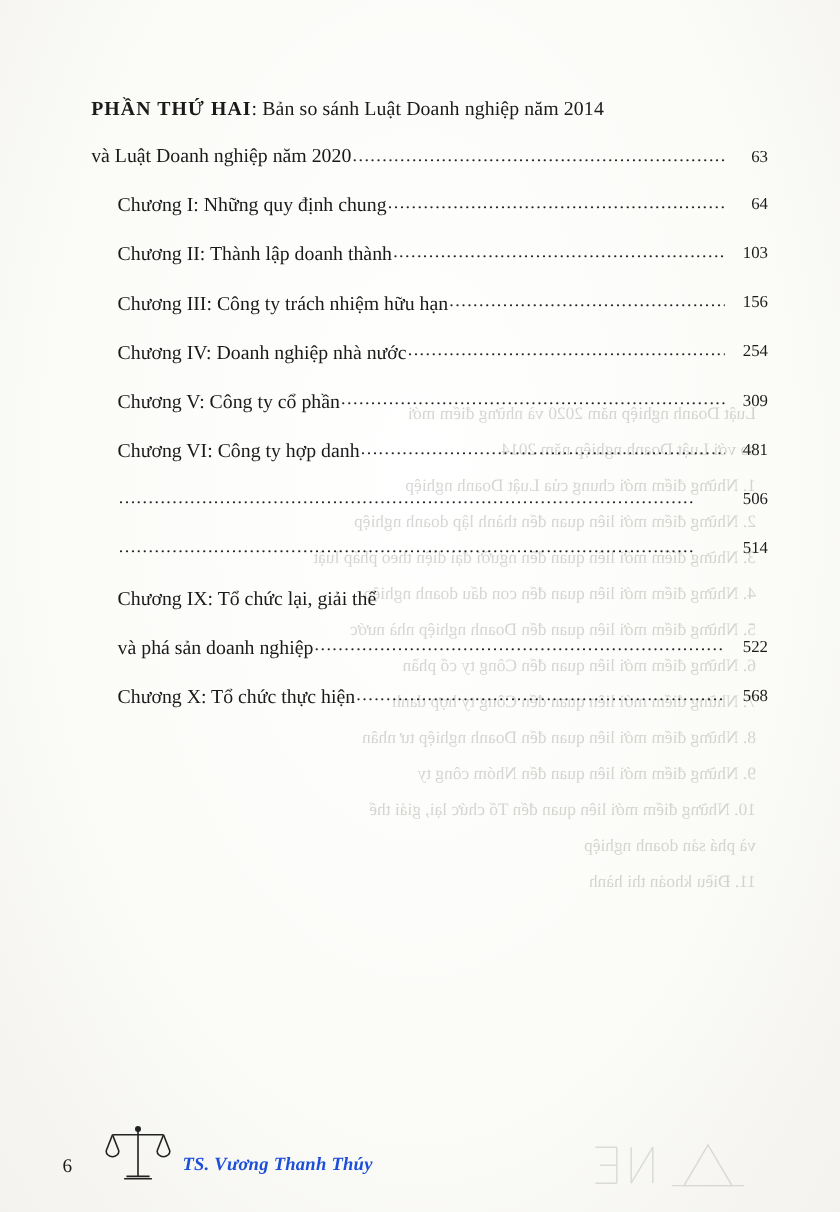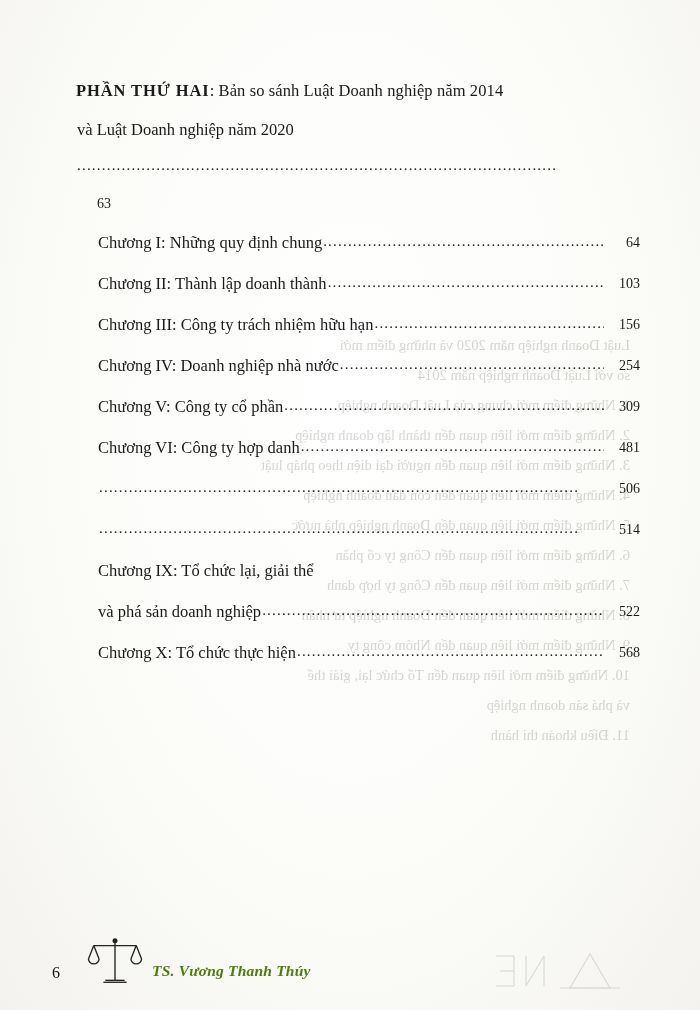--- a/index.html
+++ b/index.html
@@ -68,7 +68,6 @@
     font-size: 16.5px;
     line-height: 37px;
     width: 100%;
-    flex-direction: column;
   }
 
   .toc-row {

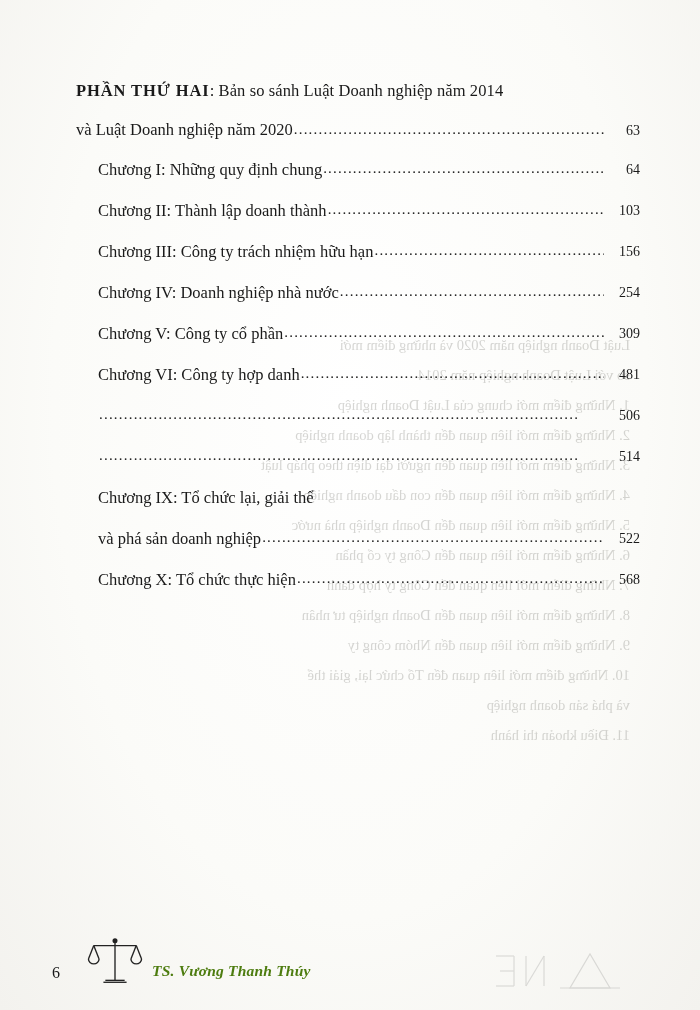--- a/index.html
+++ b/index.html
@@ -133,7 +133,7 @@
     font-size: 15.5px;
     font-style: italic;
     font-weight: bold;
-    color: #4d7c0f;
+    color: #1d4ed8;
     letter-spacing: 0.2px;
   }
   .footer-ghost {

